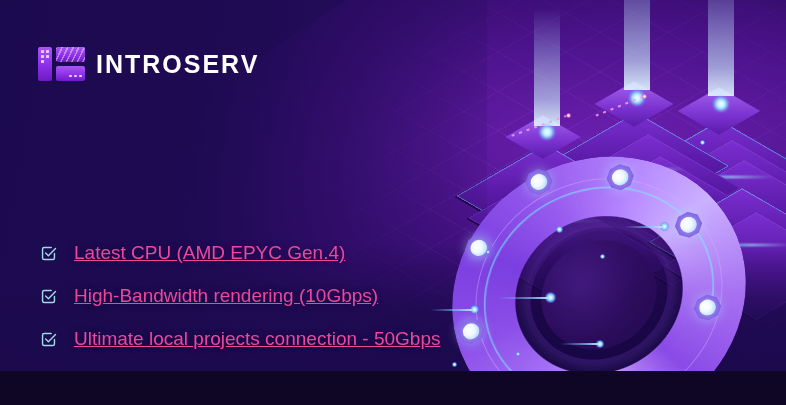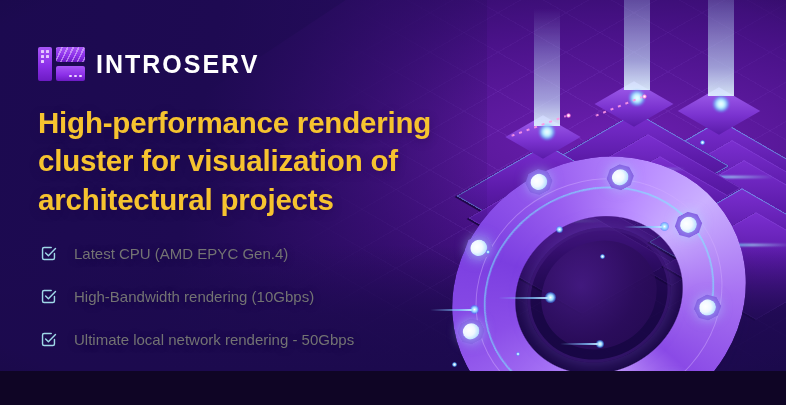--- a/index.html
+++ b/index.html
@@ -350,7 +350,6 @@
       <div class="logo-text">INTROSERV</div>
     </div>
 
-    <h1 class="headline">High-performance rendering cluster for visualization of architectural projects</h1>
 
     <div class="features">
 

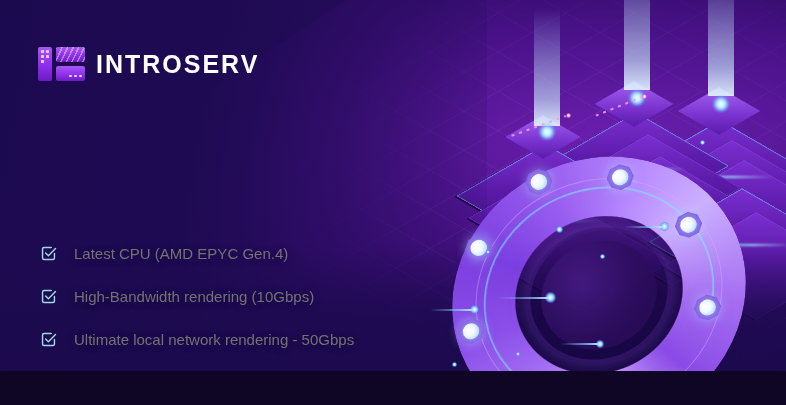--- a/index.html
+++ b/index.html
@@ -200,8 +200,9 @@
   .chk{ width:17px; height:17px; flex:0 0 17px; position:relative; }
   .chk svg{ display:block; width:17px; height:17px; }
   .feature-label{
-    color:#737373; font-size:15px; font-weight:400; line-height:1.2; white-space:nowrap;
+    color:#ec4899; font-size:19px; font-weight:400; line-height:1.2; white-space:nowrap;
     text-shadow:0 1px 6px rgba(20,4,60,.5);
+    text-decoration:underline;
   }
 </style>
 </head>

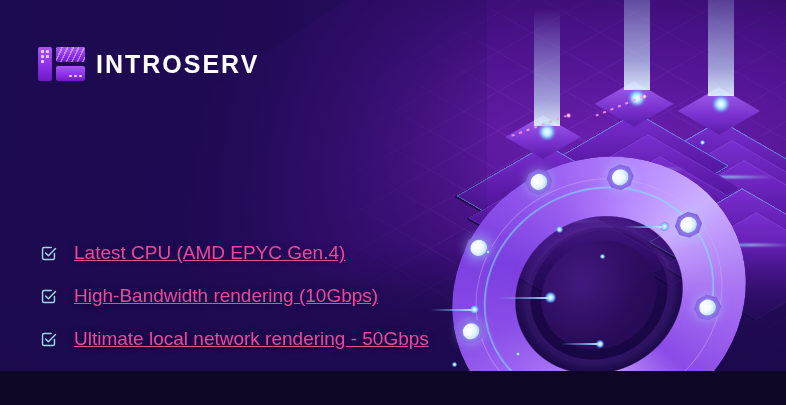--- a/index.html
+++ b/index.html
@@ -381,7 +381,7 @@
             <path d="M6.6 9.3l3.3 3.3L18.2 4" stroke="#9fd8e8" stroke-width="1.7" stroke-linecap="round" stroke-linejoin="round"></path>
           </svg>
         </span>
-        <span class="feature-label">Ultimate local network rendering - 50Gbps</span>
+        <span class="feature-label">Ultimate local projects connection - 50Gbps</span>
       </div>
 
     </div>

